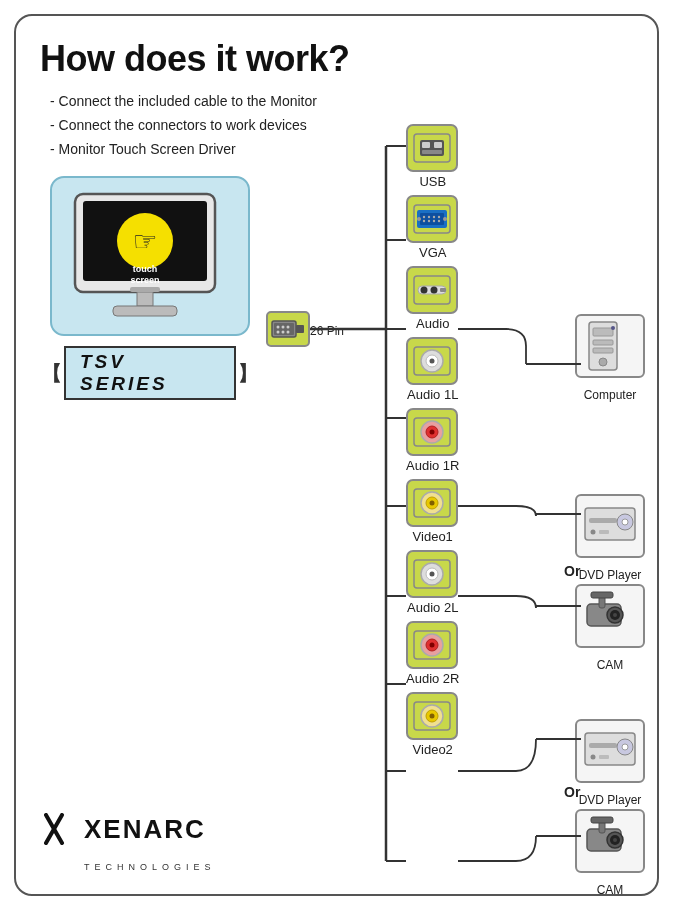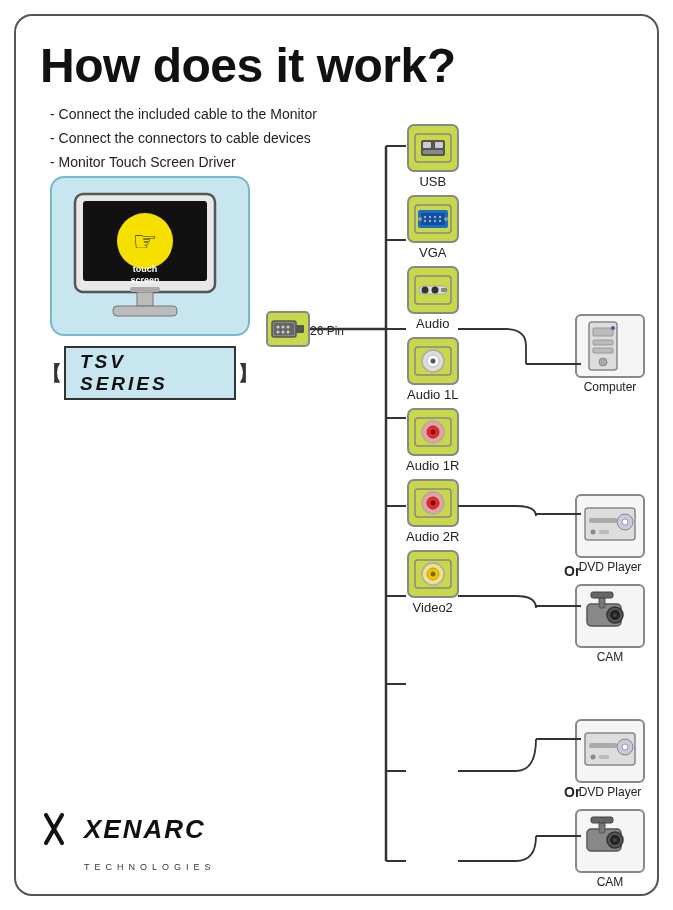--- a/index.html
+++ b/index.html
@@ -21,7 +21,7 @@
       padding: 22px 24px 20px 24px;
     }
     .title {
-      font-size: 48px;
+      font-size: 36px;
       font-weight: bold;
       color: #111;
       margin-bottom: 10px;

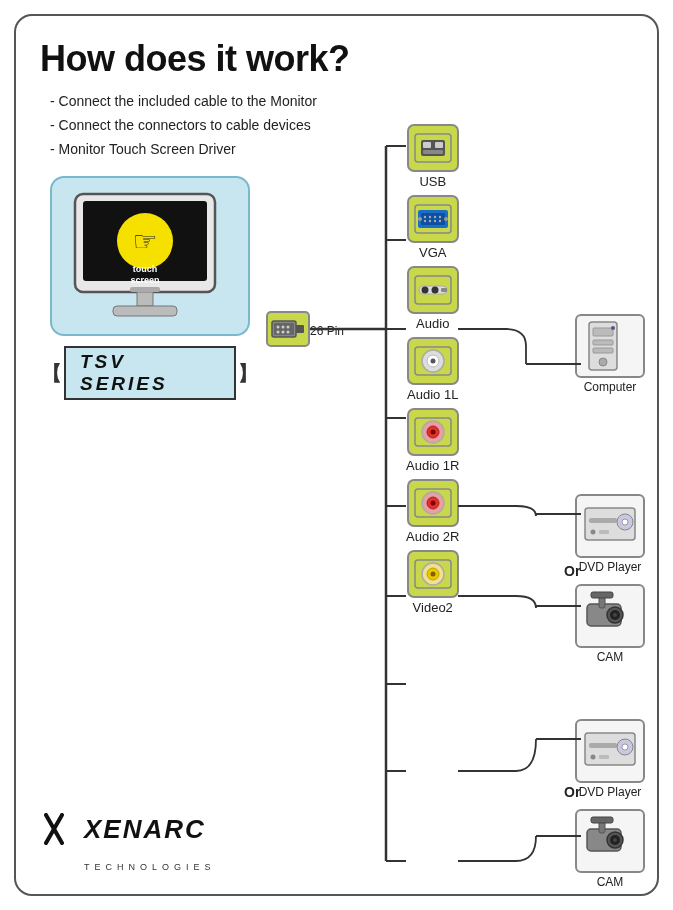--- a/index.html
+++ b/index.html
@@ -168,7 +168,7 @@
 
   <ul class="instructions">
     <li>Connect the included cable to the Monitor</li>
-    <li>Connect the connectors to cable devices</li>
+    <li>Connect the connectors to work devices</li>
     <li>Monitor Touch Screen Driver</li>
   </ul>
 

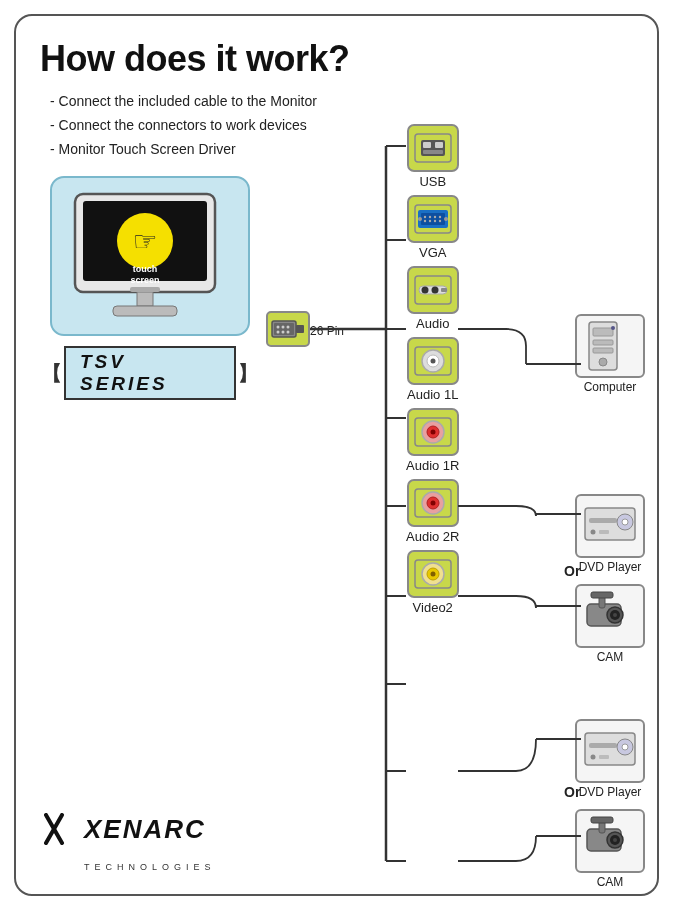--- a/index.html
+++ b/index.html
@@ -155,7 +155,6 @@
     .c-item {
       display: flex;
       flex-direction: column;
-      align-items: center;
       margin-bottom: 6px;
     }
   </style>

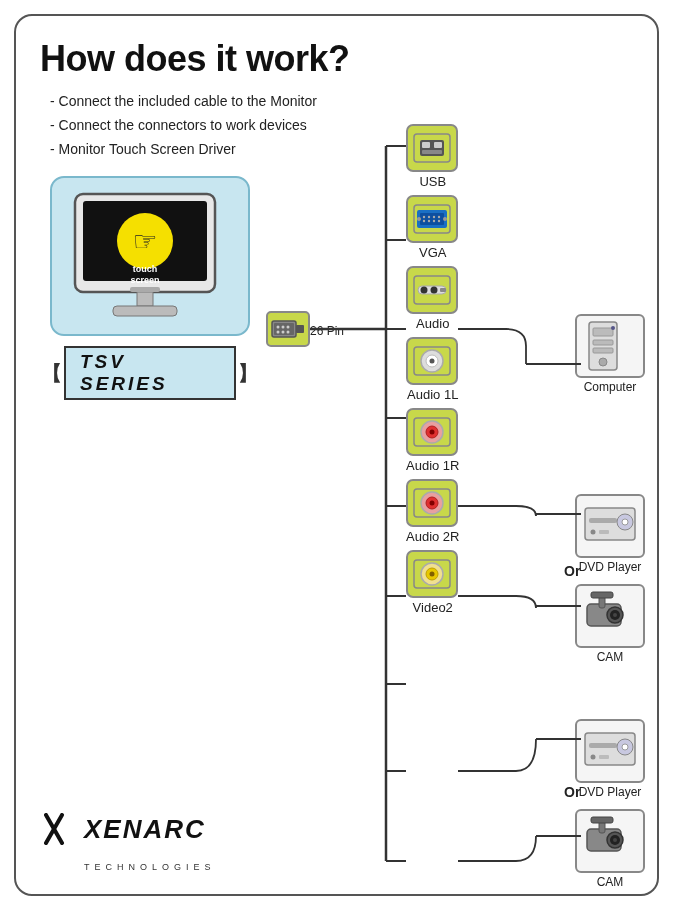--- a/index.html
+++ b/index.html
@@ -121,7 +121,7 @@
       font-size: 12px;
       color: #222;
       text-align: center;
-      margin-top: 2px;
+      margin-top: 10px;
     }
 
     

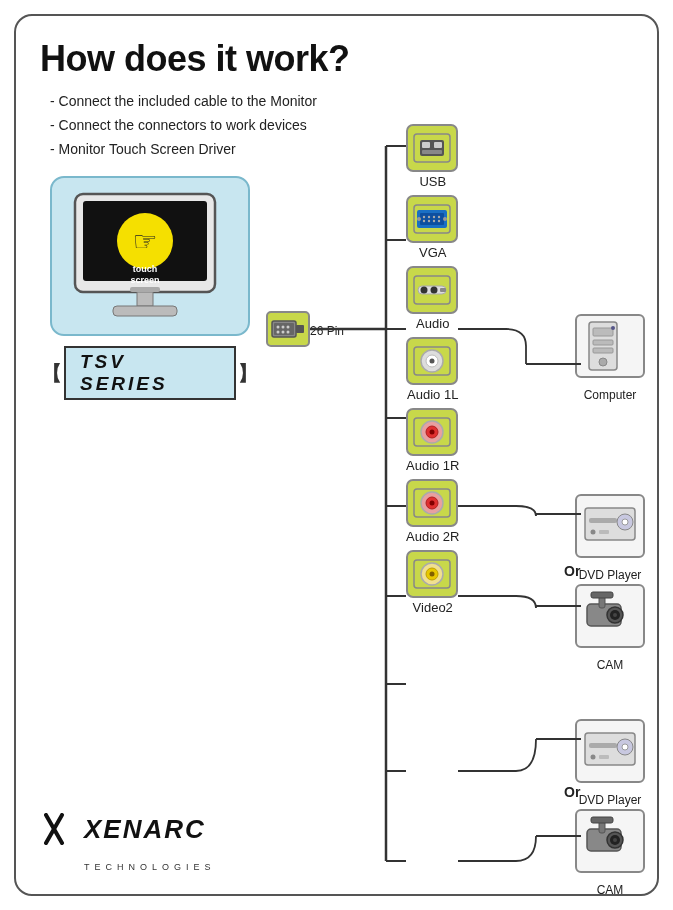--- a/index.html
+++ b/index.html
@@ -301,6 +301,18 @@
       <div class="conn-label">Audio 1R</div>
     </div>
 
+    <div class="c-item">
+      <div class="conn-icon">
+        <svg width="40" height="36" viewBox="0 0 40 36">
+          <rect x="2" y="4" width="36" height="28" rx="3" fill="#c8d84a" stroke="#888" stroke-width="1.5"></rect>
+
+          <circle cx="20" cy="18" r="11" fill="#f0e090" stroke="#aaa" stroke-width="1.5"></circle>
+          <circle cx="20" cy="18" r="6" fill="#e8c800" stroke="#c0a000" stroke-width="1"></circle>
+          <circle cx="20" cy="18" r="2.5" fill="#806000"></circle>
+        </svg>
+      </div>
+      <div class="conn-label">Video1</div>
+    </div>
 
 
     <div class="c-item">

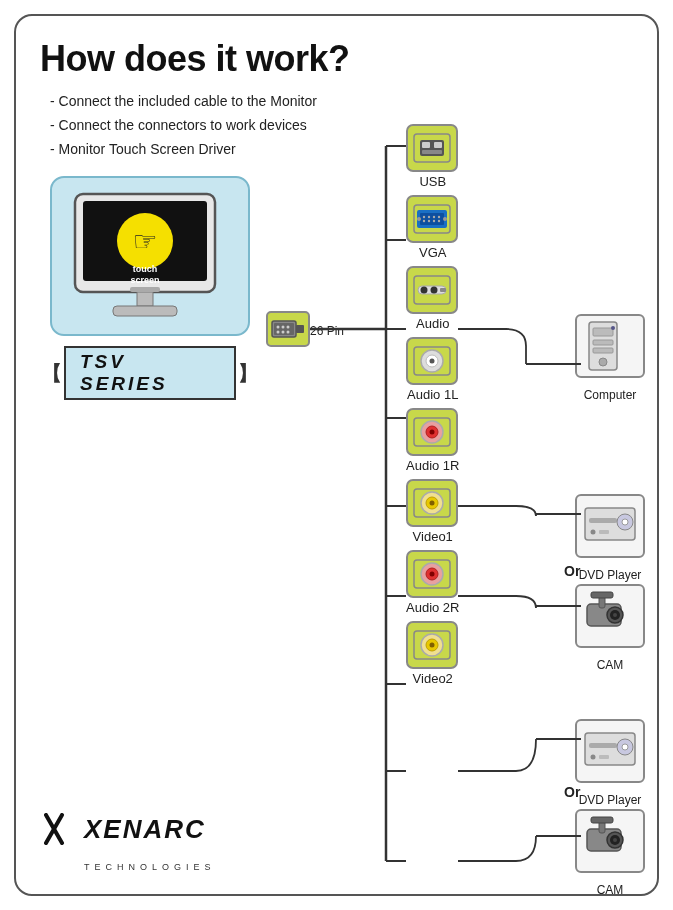--- a/index.html
+++ b/index.html
@@ -314,6 +314,17 @@
       <div class="conn-label">Video1</div>
     </div>
 
+    <div class="c-item">
+      <div class="conn-icon">
+        <svg width="40" height="36" viewBox="0 0 40 36">
+          <rect x="2" y="4" width="36" height="28" rx="3" fill="#c8d84a" stroke="#888" stroke-width="1.5"></rect>
+          <circle cx="20" cy="18" r="11" fill="#ddd" stroke="#aaa" stroke-width="1.5"></circle>
+          <circle cx="20" cy="18" r="6" fill="#fff" stroke="#bbb" stroke-width="1"></circle>
+          <circle cx="20" cy="18" r="2.5" fill="#555"></circle>
+        </svg>
+      </div>
+      <div class="conn-label">Audio 2L</div>
+    </div>
 
     <div class="c-item">
       <div class="conn-icon">

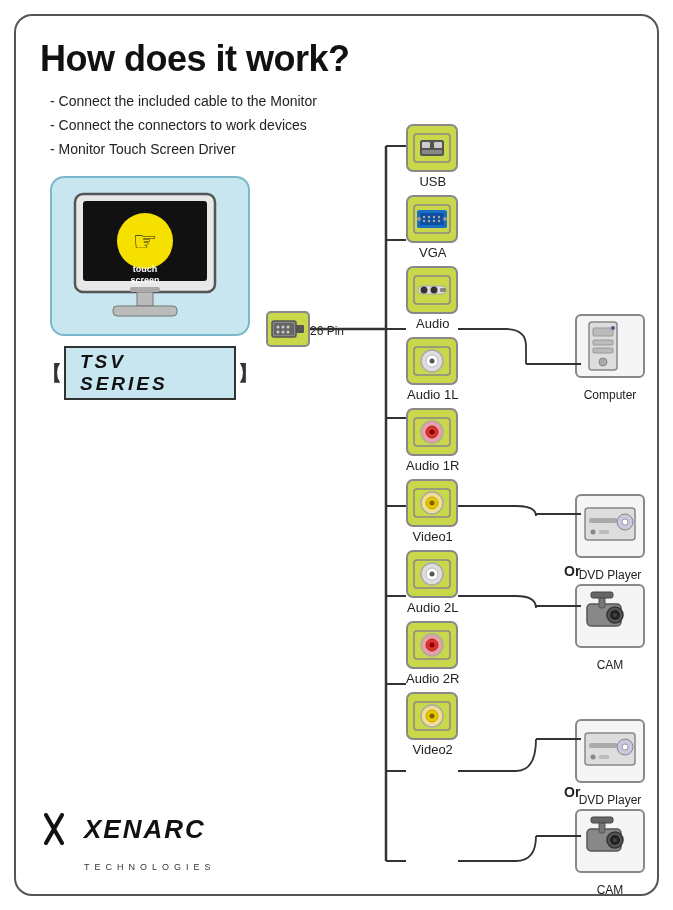--- a/index.html
+++ b/index.html
@@ -489,7 +489,7 @@
         <line x1="18" y1="2" x2="2" y2="30" stroke="#111" stroke-width="4" stroke-linecap="round"></line>
 
       </svg>
-      <span style="font-size:26px;font-weight:900;letter-spacing:2px;color:#111;font-style:italic;">XENARC</span>
+      <span style="font-size:26px;font-weight:900;letter-spacing:2px;color:#111;">XENARC</span>
     </div>
     <div style="font-size:9px;letter-spacing:5px;color:#333;margin-top:17px;margin-left:40px;">TECHNOLOGIES</div>
   </div>

